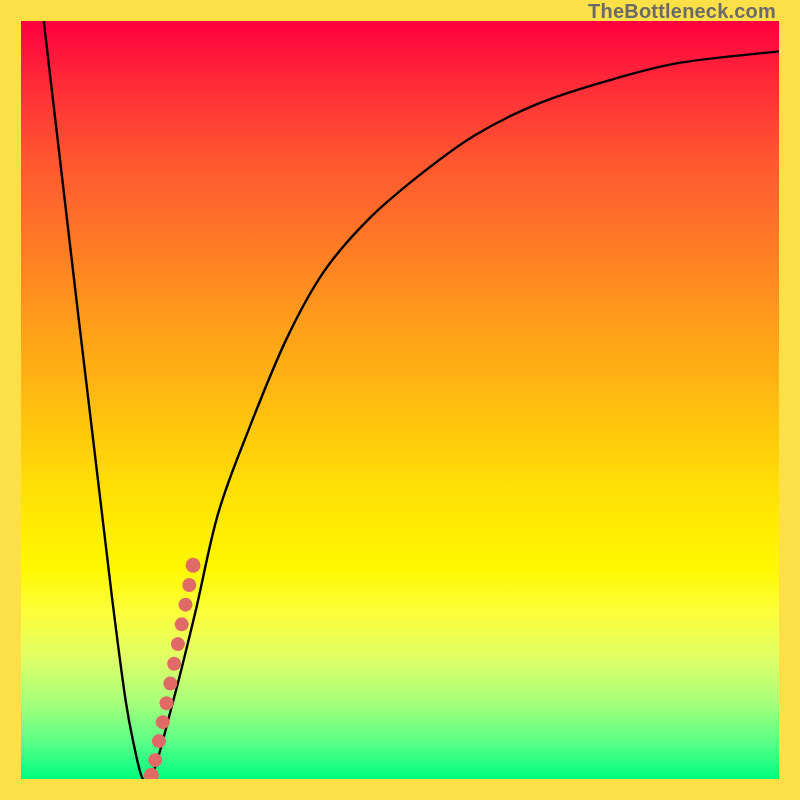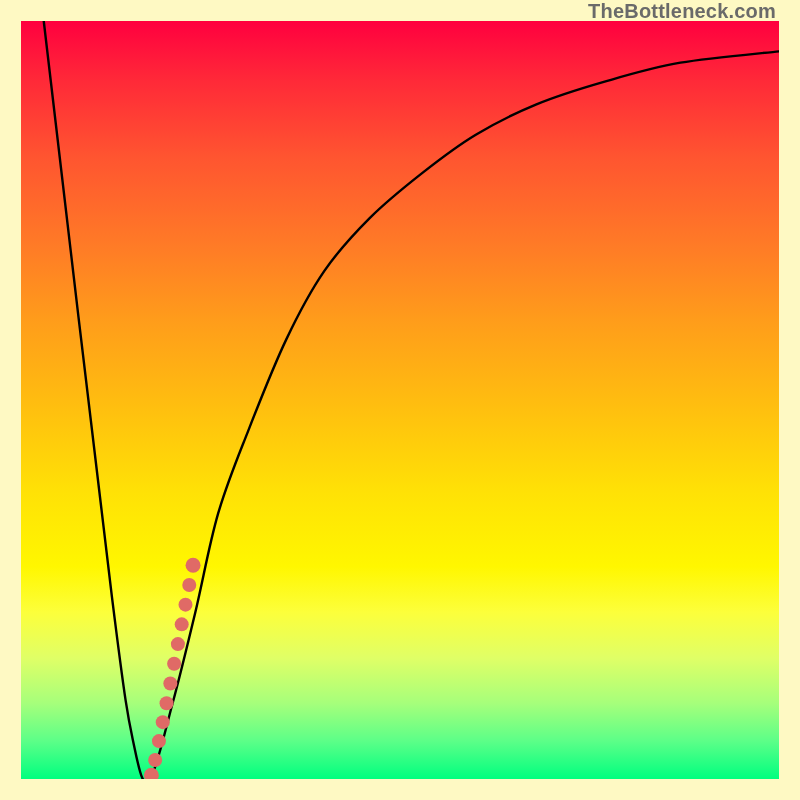--- a/index.html
+++ b/index.html
@@ -14,7 +14,7 @@
     position: relative;
     width: 800px;
     height: 800px;
-    background: #fef9c3;
+    background: #fde047;
   }
   .plot {
     position: absolute;

